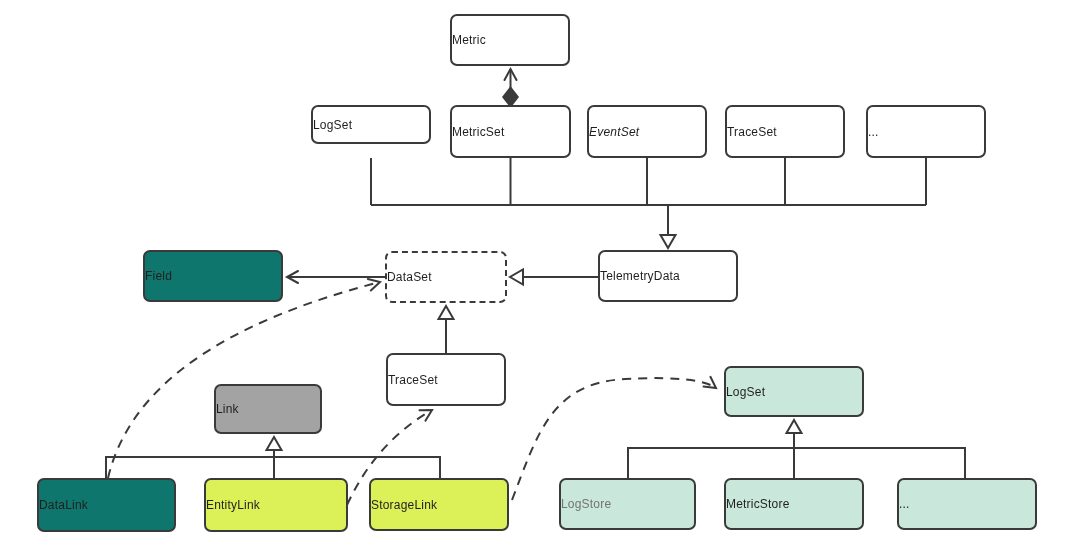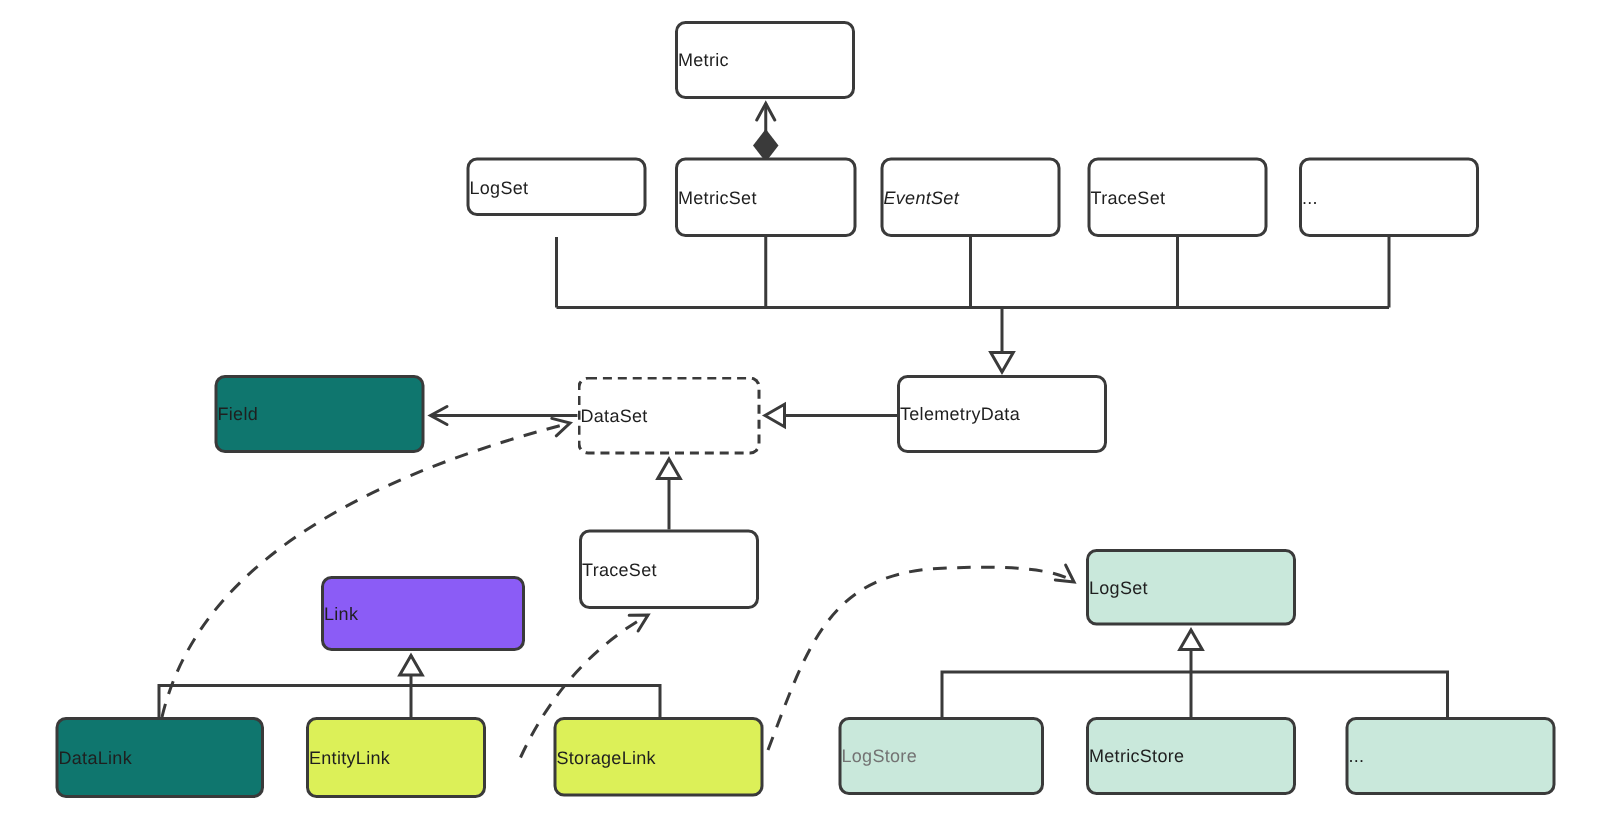--- a/index.html
+++ b/index.html
@@ -91,7 +91,7 @@
     <div class="node" style="left: 386px; top: 353px; width: 120px; height: 53px; background: rgb(255, 255, 255); border: 2px solid rgb(58, 58, 58); color: rgb(31, 31, 31);">
       <span>TraceSet</span>
     </div>
-    <div class="node" style="left: 214px; top: 384px; width: 136px; height: 50px; background: #8b5cf6; border: 2px solid rgb(58, 58, 58); color: rgb(31, 31, 31);">
+    <div class="node" style="left: 214px; top: 384px; width: 108px; height: 50px; background: #a3a3a3; border: 2px solid rgb(58, 58, 58); color: rgb(31, 31, 31);">
       <span>Link</span>
     </div>
     <div class="node" style="left: 724px; top: 366px; width: 140px; height: 51px; background: rgb(201, 232, 219); border: 2px solid rgb(58, 58, 58); color: rgb(31, 31, 31);">

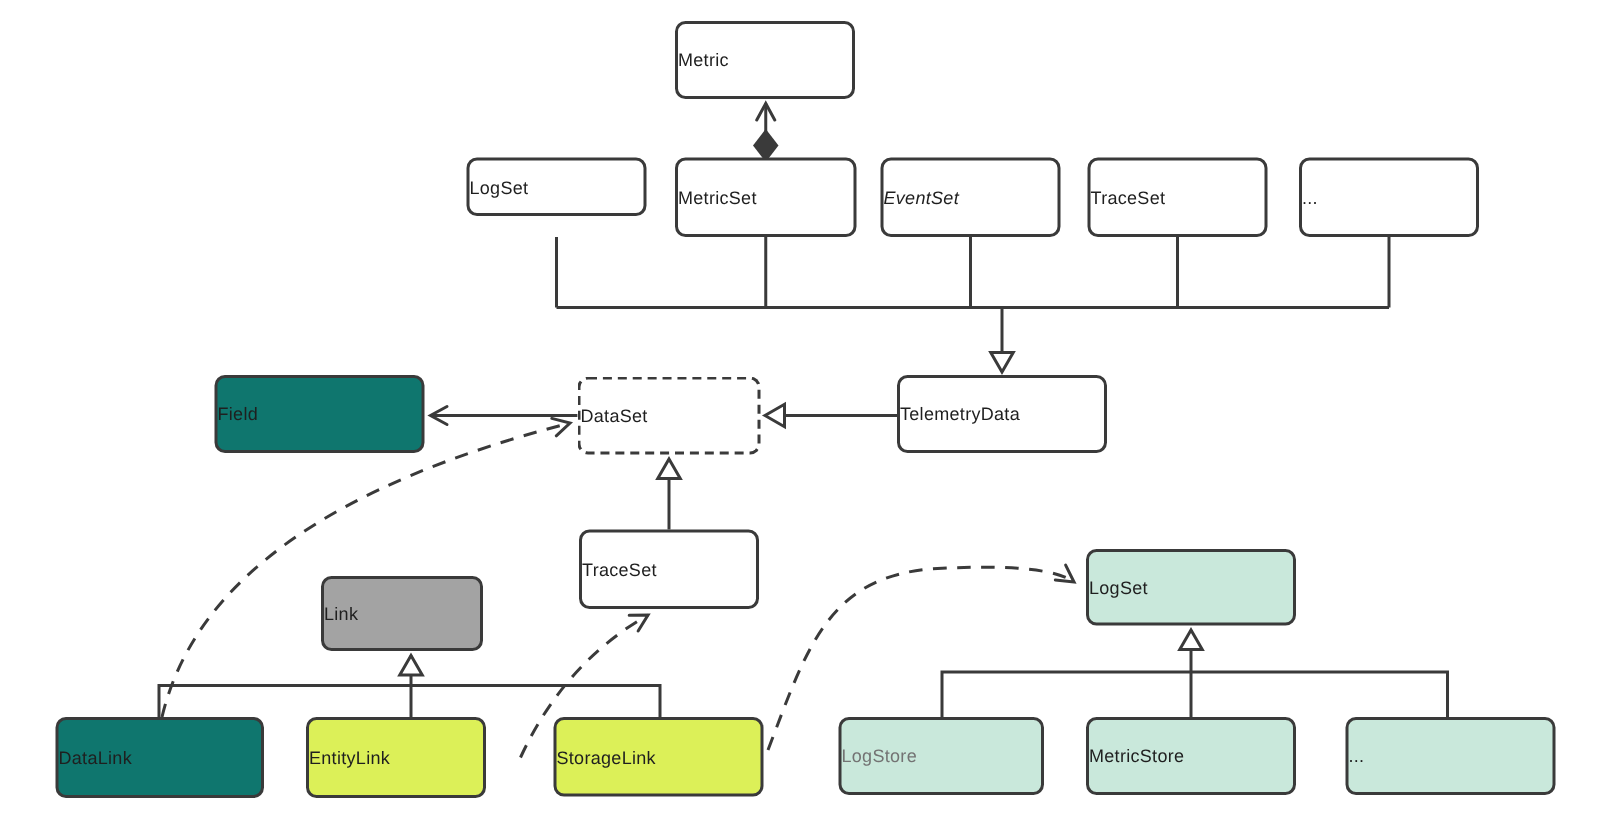--- a/index.html
+++ b/index.html
@@ -100,7 +100,7 @@
     <div class="node" style="left: 37px; top: 478px; width: 139px; height: 54px; background: #0f766e; border: 2px solid rgb(58, 58, 58); color: rgb(31, 31, 31);">
       <span>DataLink</span>
     </div>
-    <div class="node" style="left: 204px; top: 478px; width: 120px; height: 54px; background: rgb(220, 240, 88); border: 2px solid rgb(58, 58, 58); color: rgb(31, 31, 31);">
+    <div class="node" style="left: 204px; top: 478px; width: 144px; height: 54px; background: rgb(220, 240, 88); border: 2px solid rgb(58, 58, 58); color: rgb(31, 31, 31);">
       <span>EntityLink</span>
     </div>
     <div class="node" style="left: 369px; top: 478px; width: 140px; height: 53px; background: rgb(220, 240, 88); border: 2px solid rgb(58, 58, 58); color: rgb(31, 31, 31);">

